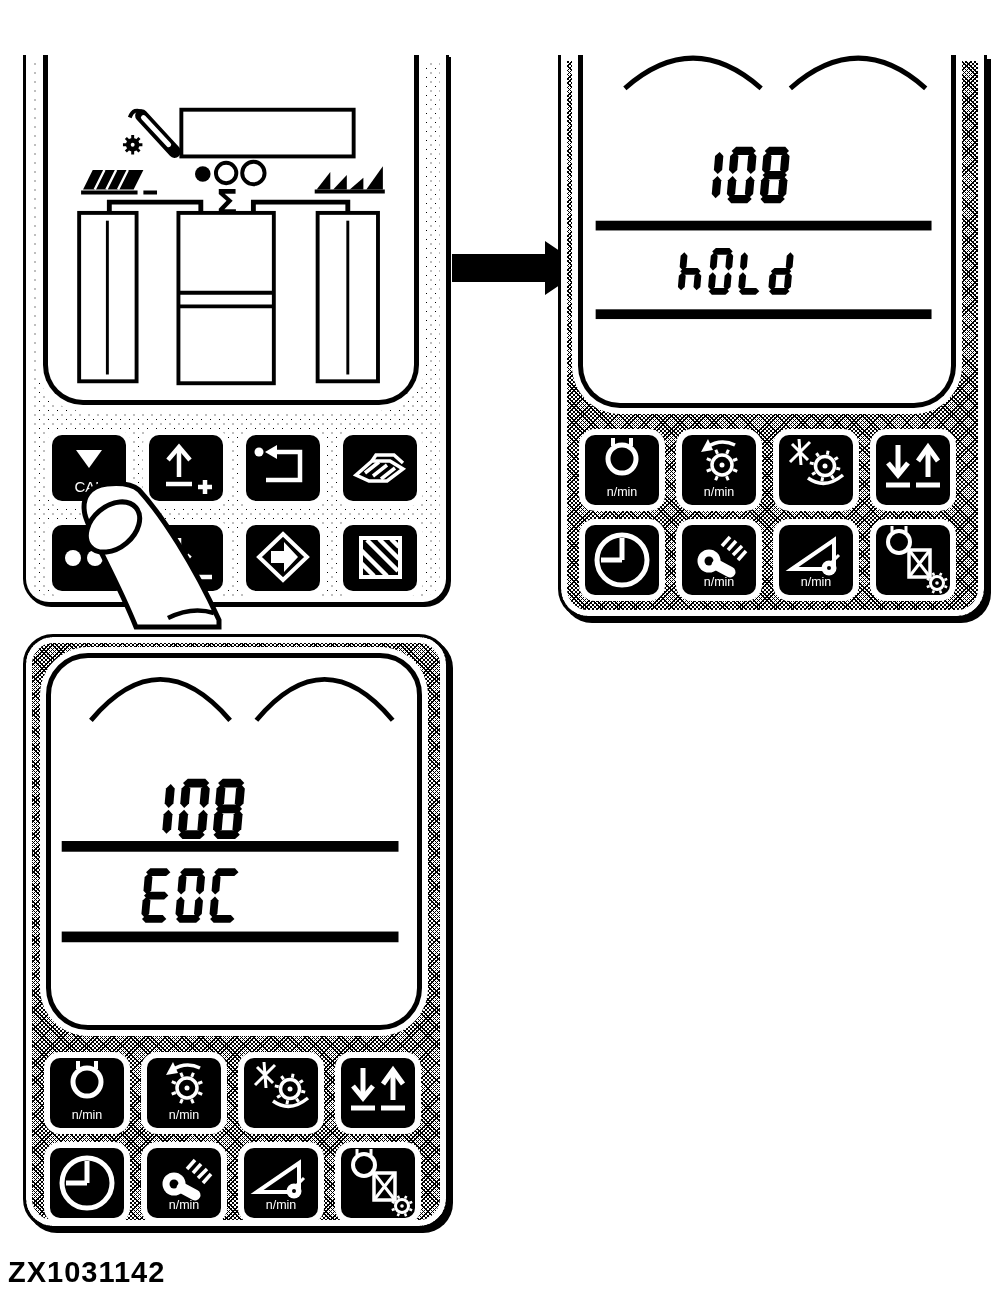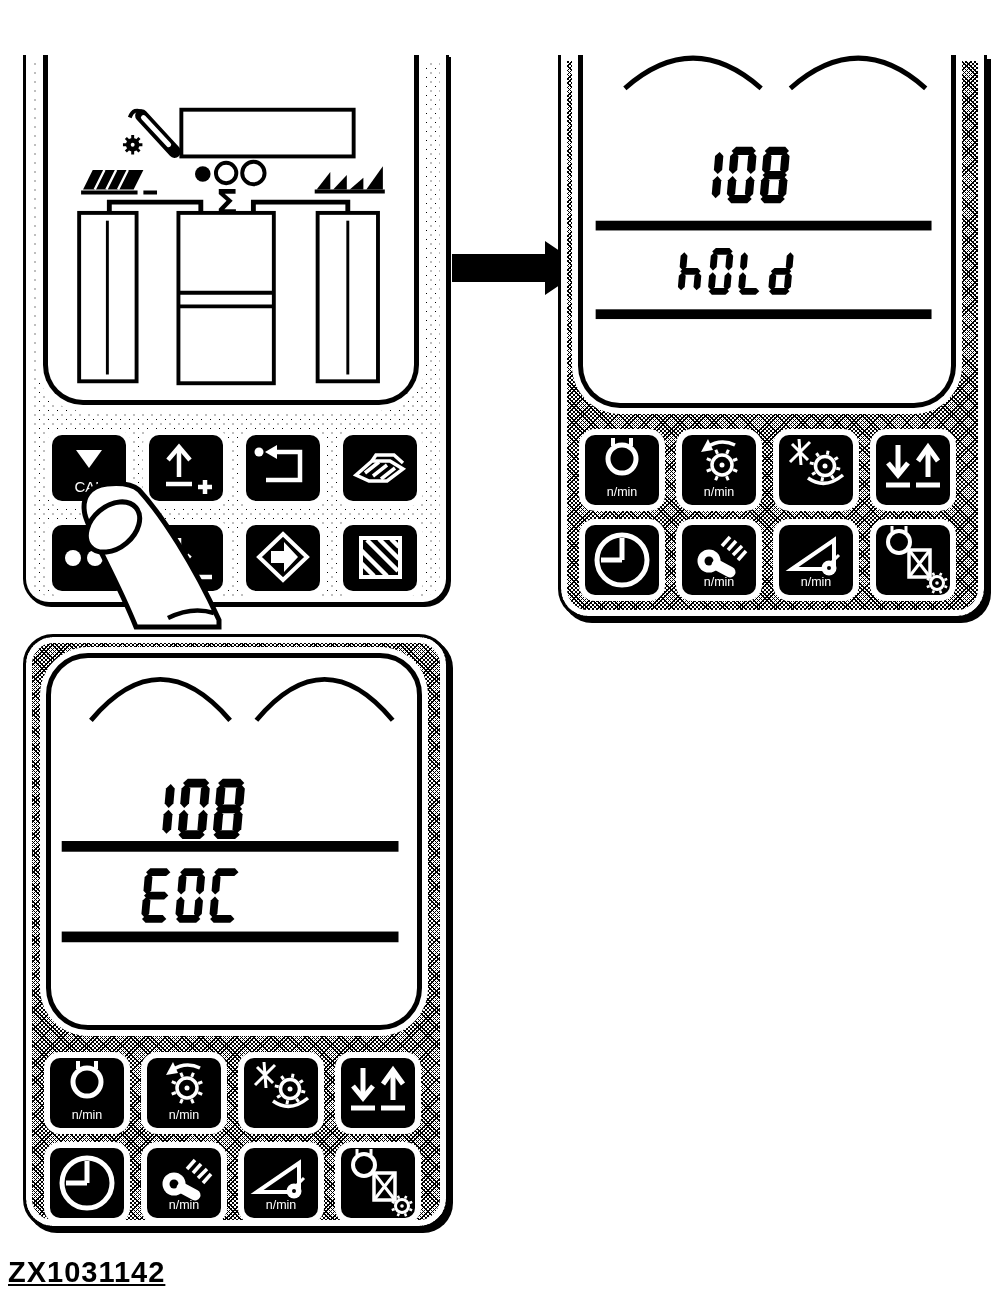--- a/index.html
+++ b/index.html
@@ -21,7 +21,7 @@
   .display svg{display:block;width:100%;height:100%;}
   svg text{font-family:"DejaVu Sans","Liberation Sans",sans-serif;}
   #caption{position:absolute;left:8px;top:1256px;font-size:29px;font-weight:bold;
-           letter-spacing:1px;color:#000;text-decoration:underline;}
+           letter-spacing:1px;color:#000;}
   #finger{position:absolute;left:40px;top:455px;width:260px;height:178px;z-index:5;}
   #arrow{position:absolute;left:452px;top:238px;width:134px;height:60px;}
 </style>

